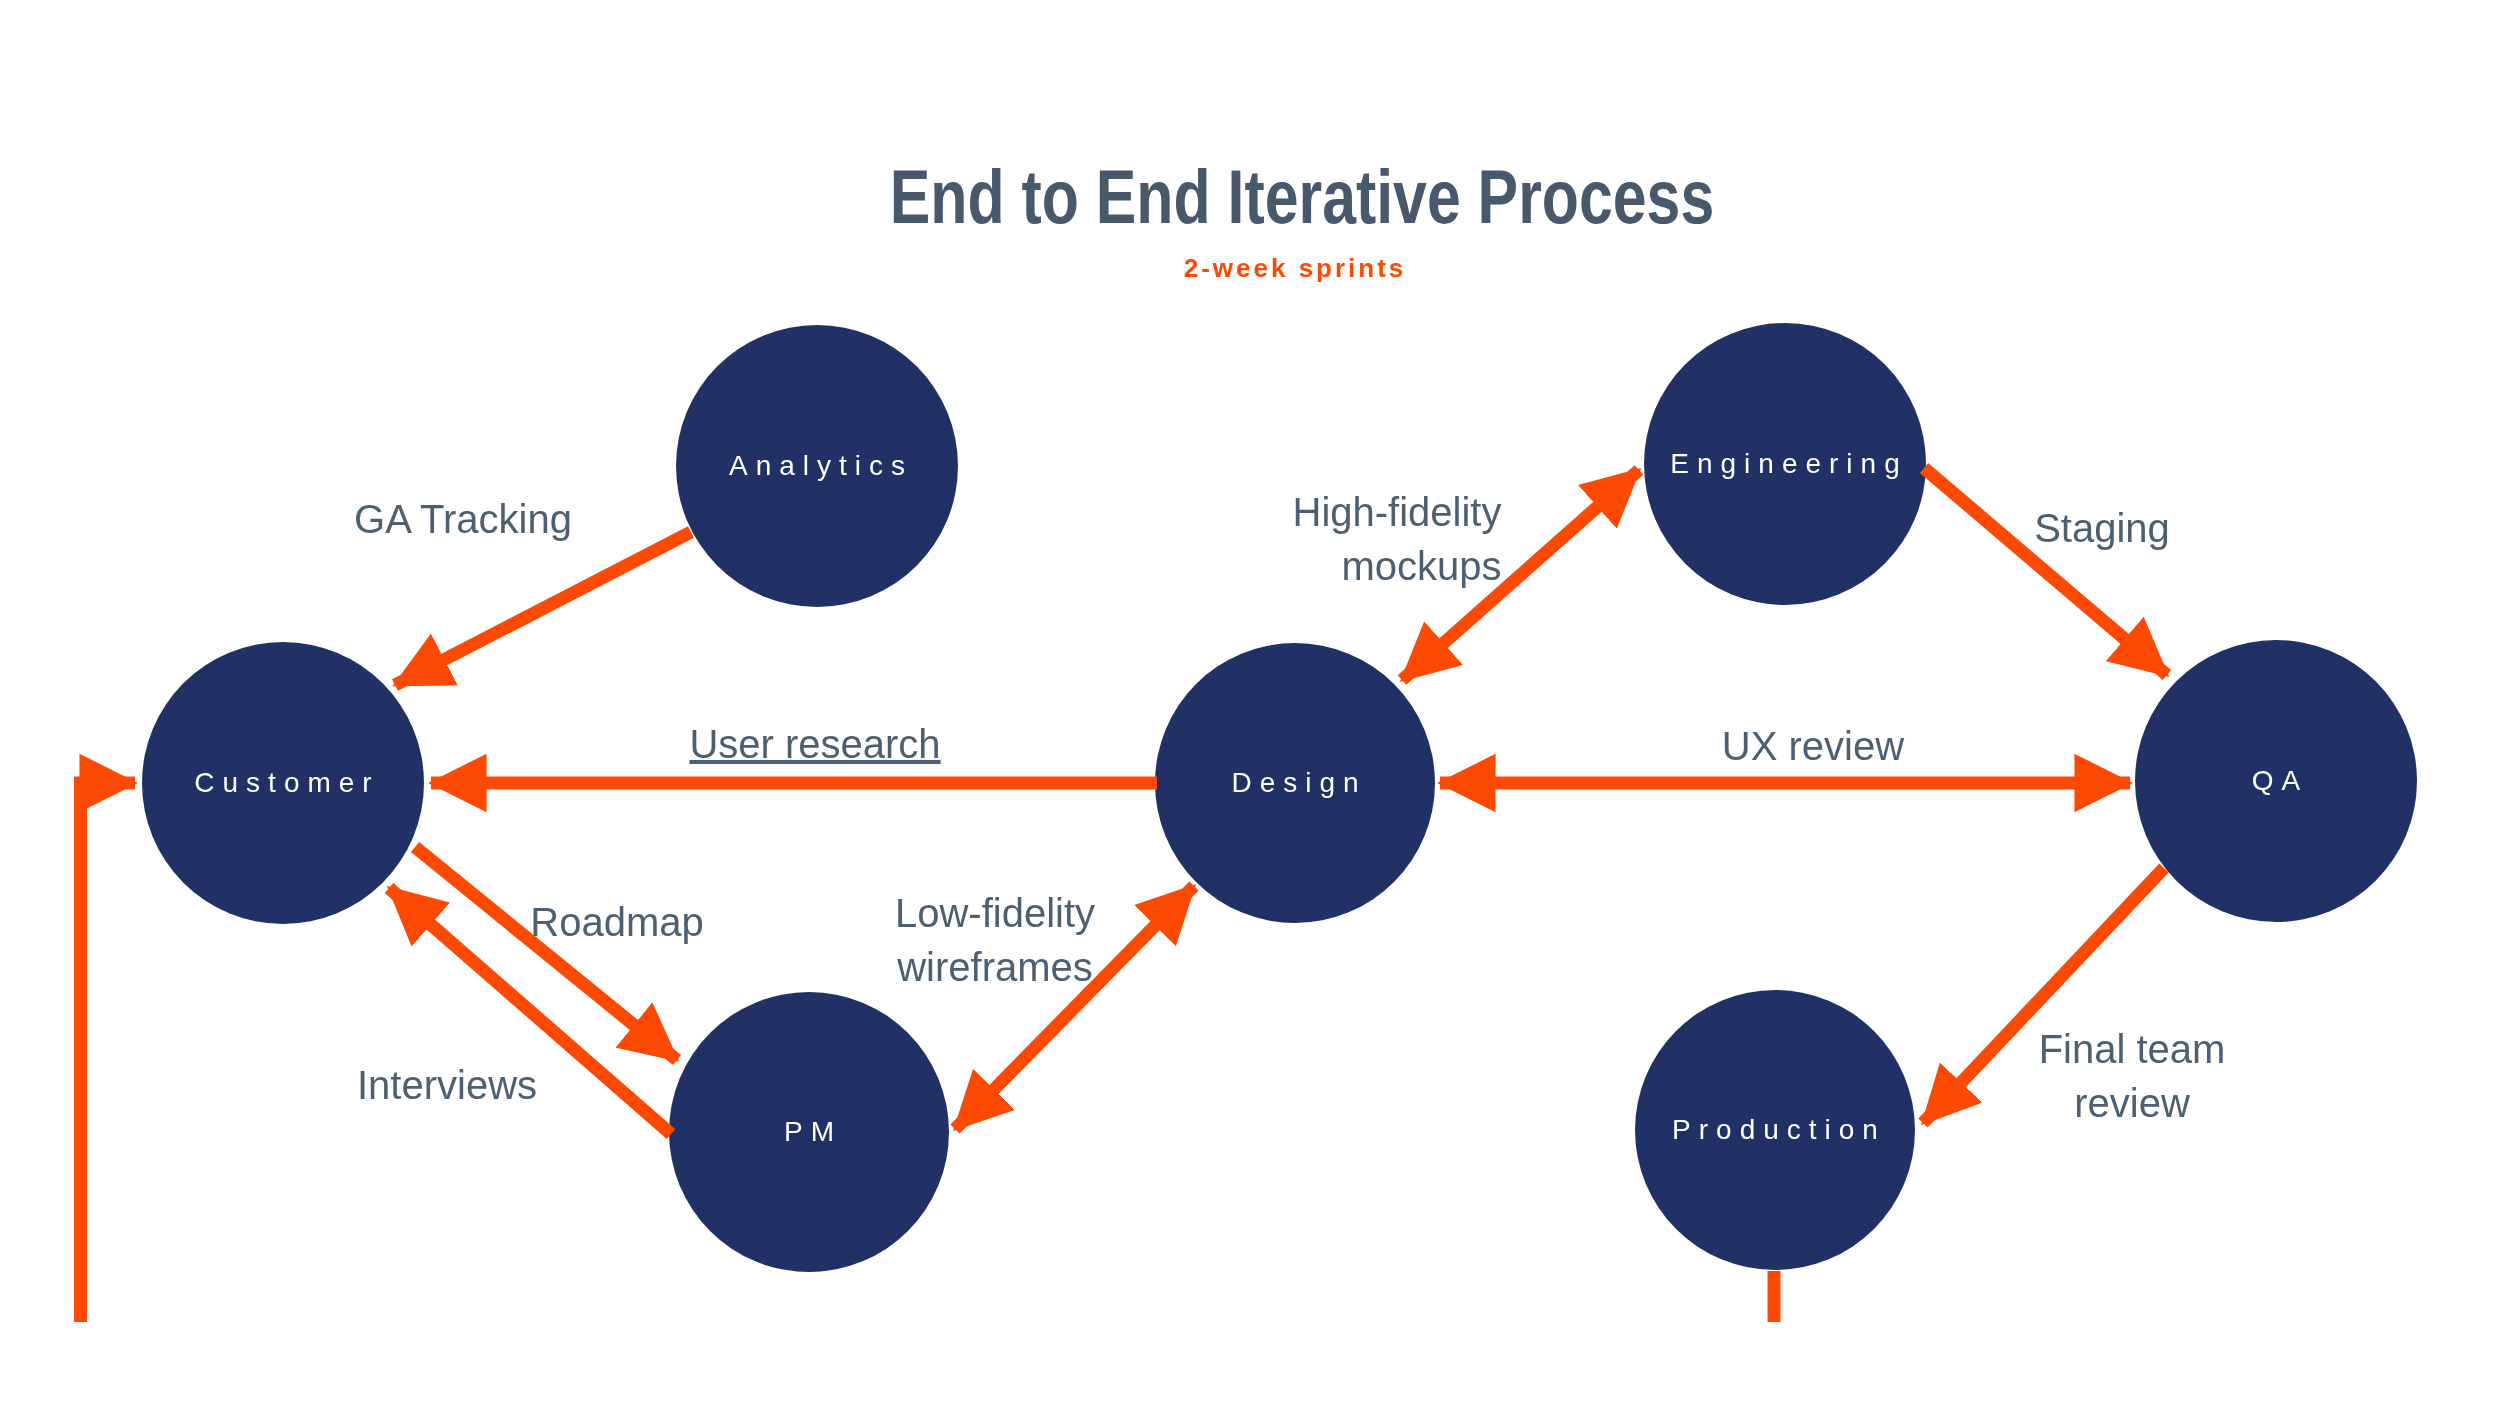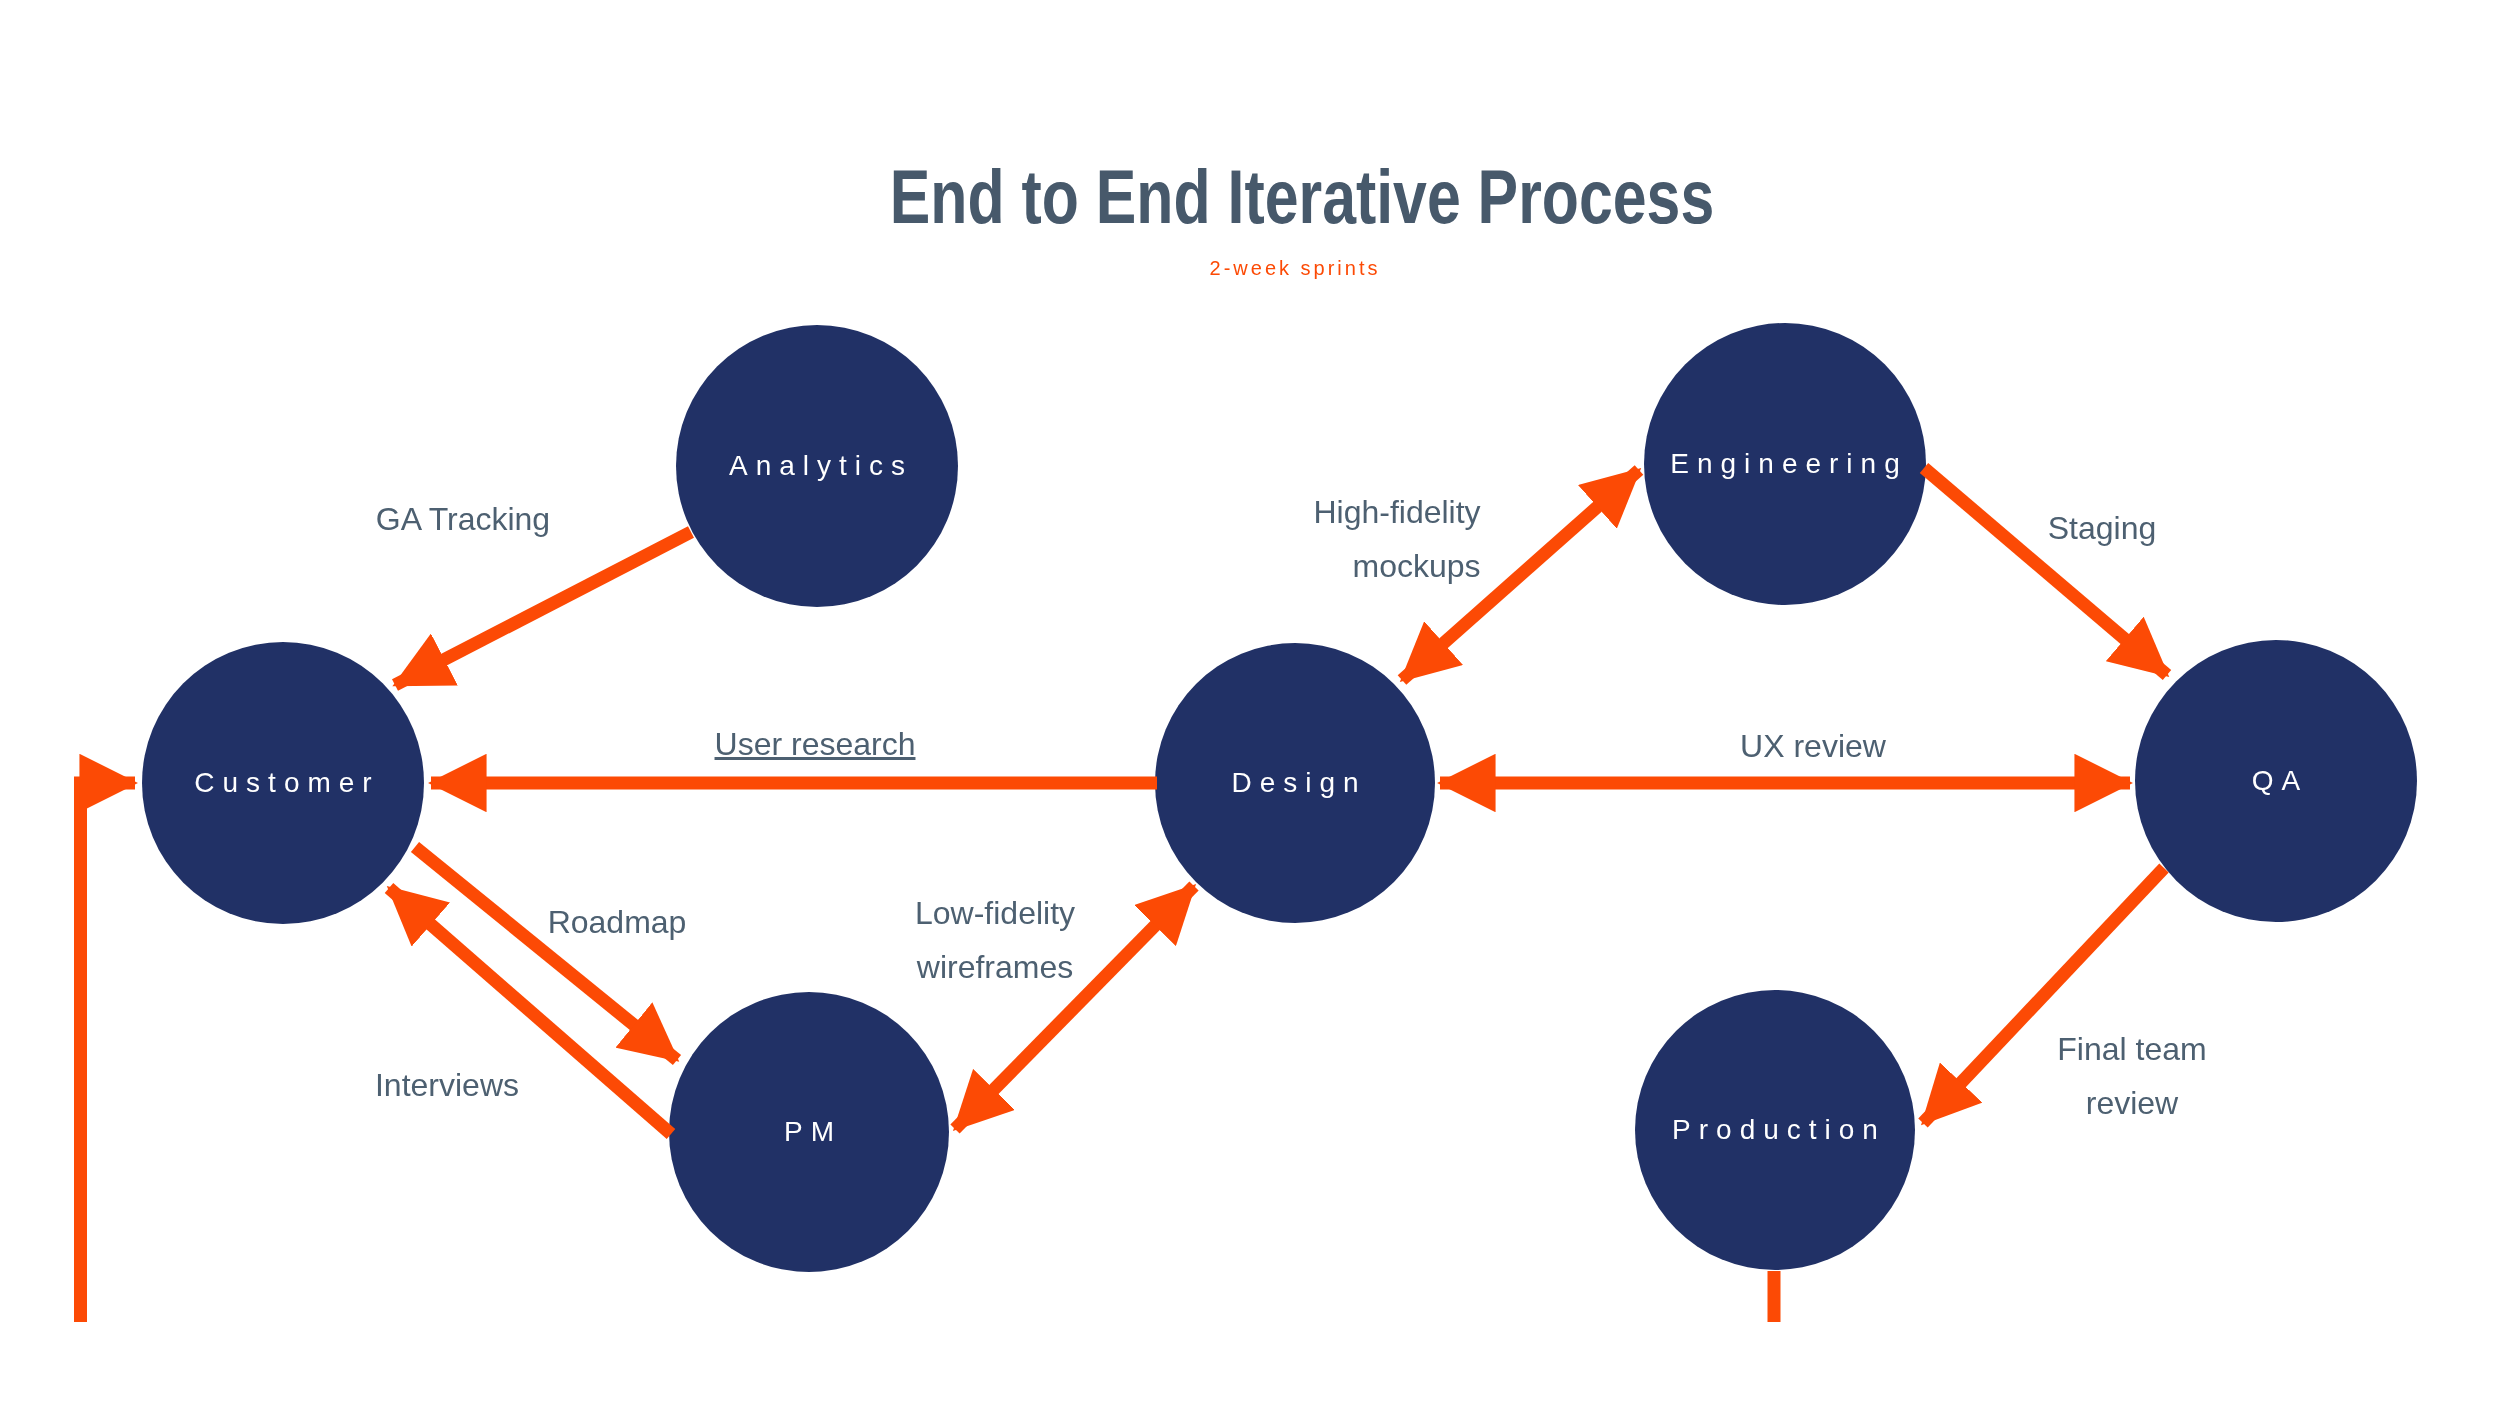--- a/index.html
+++ b/index.html
@@ -25,8 +25,8 @@
   }
   .page-subtitle {
     color: #fc4a05;
-    font-size: 20px;
-    font-weight: 400;
+    font-size: 26px;
+    font-weight: 700;
     letter-spacing: 3px;
   }
   .node-label {

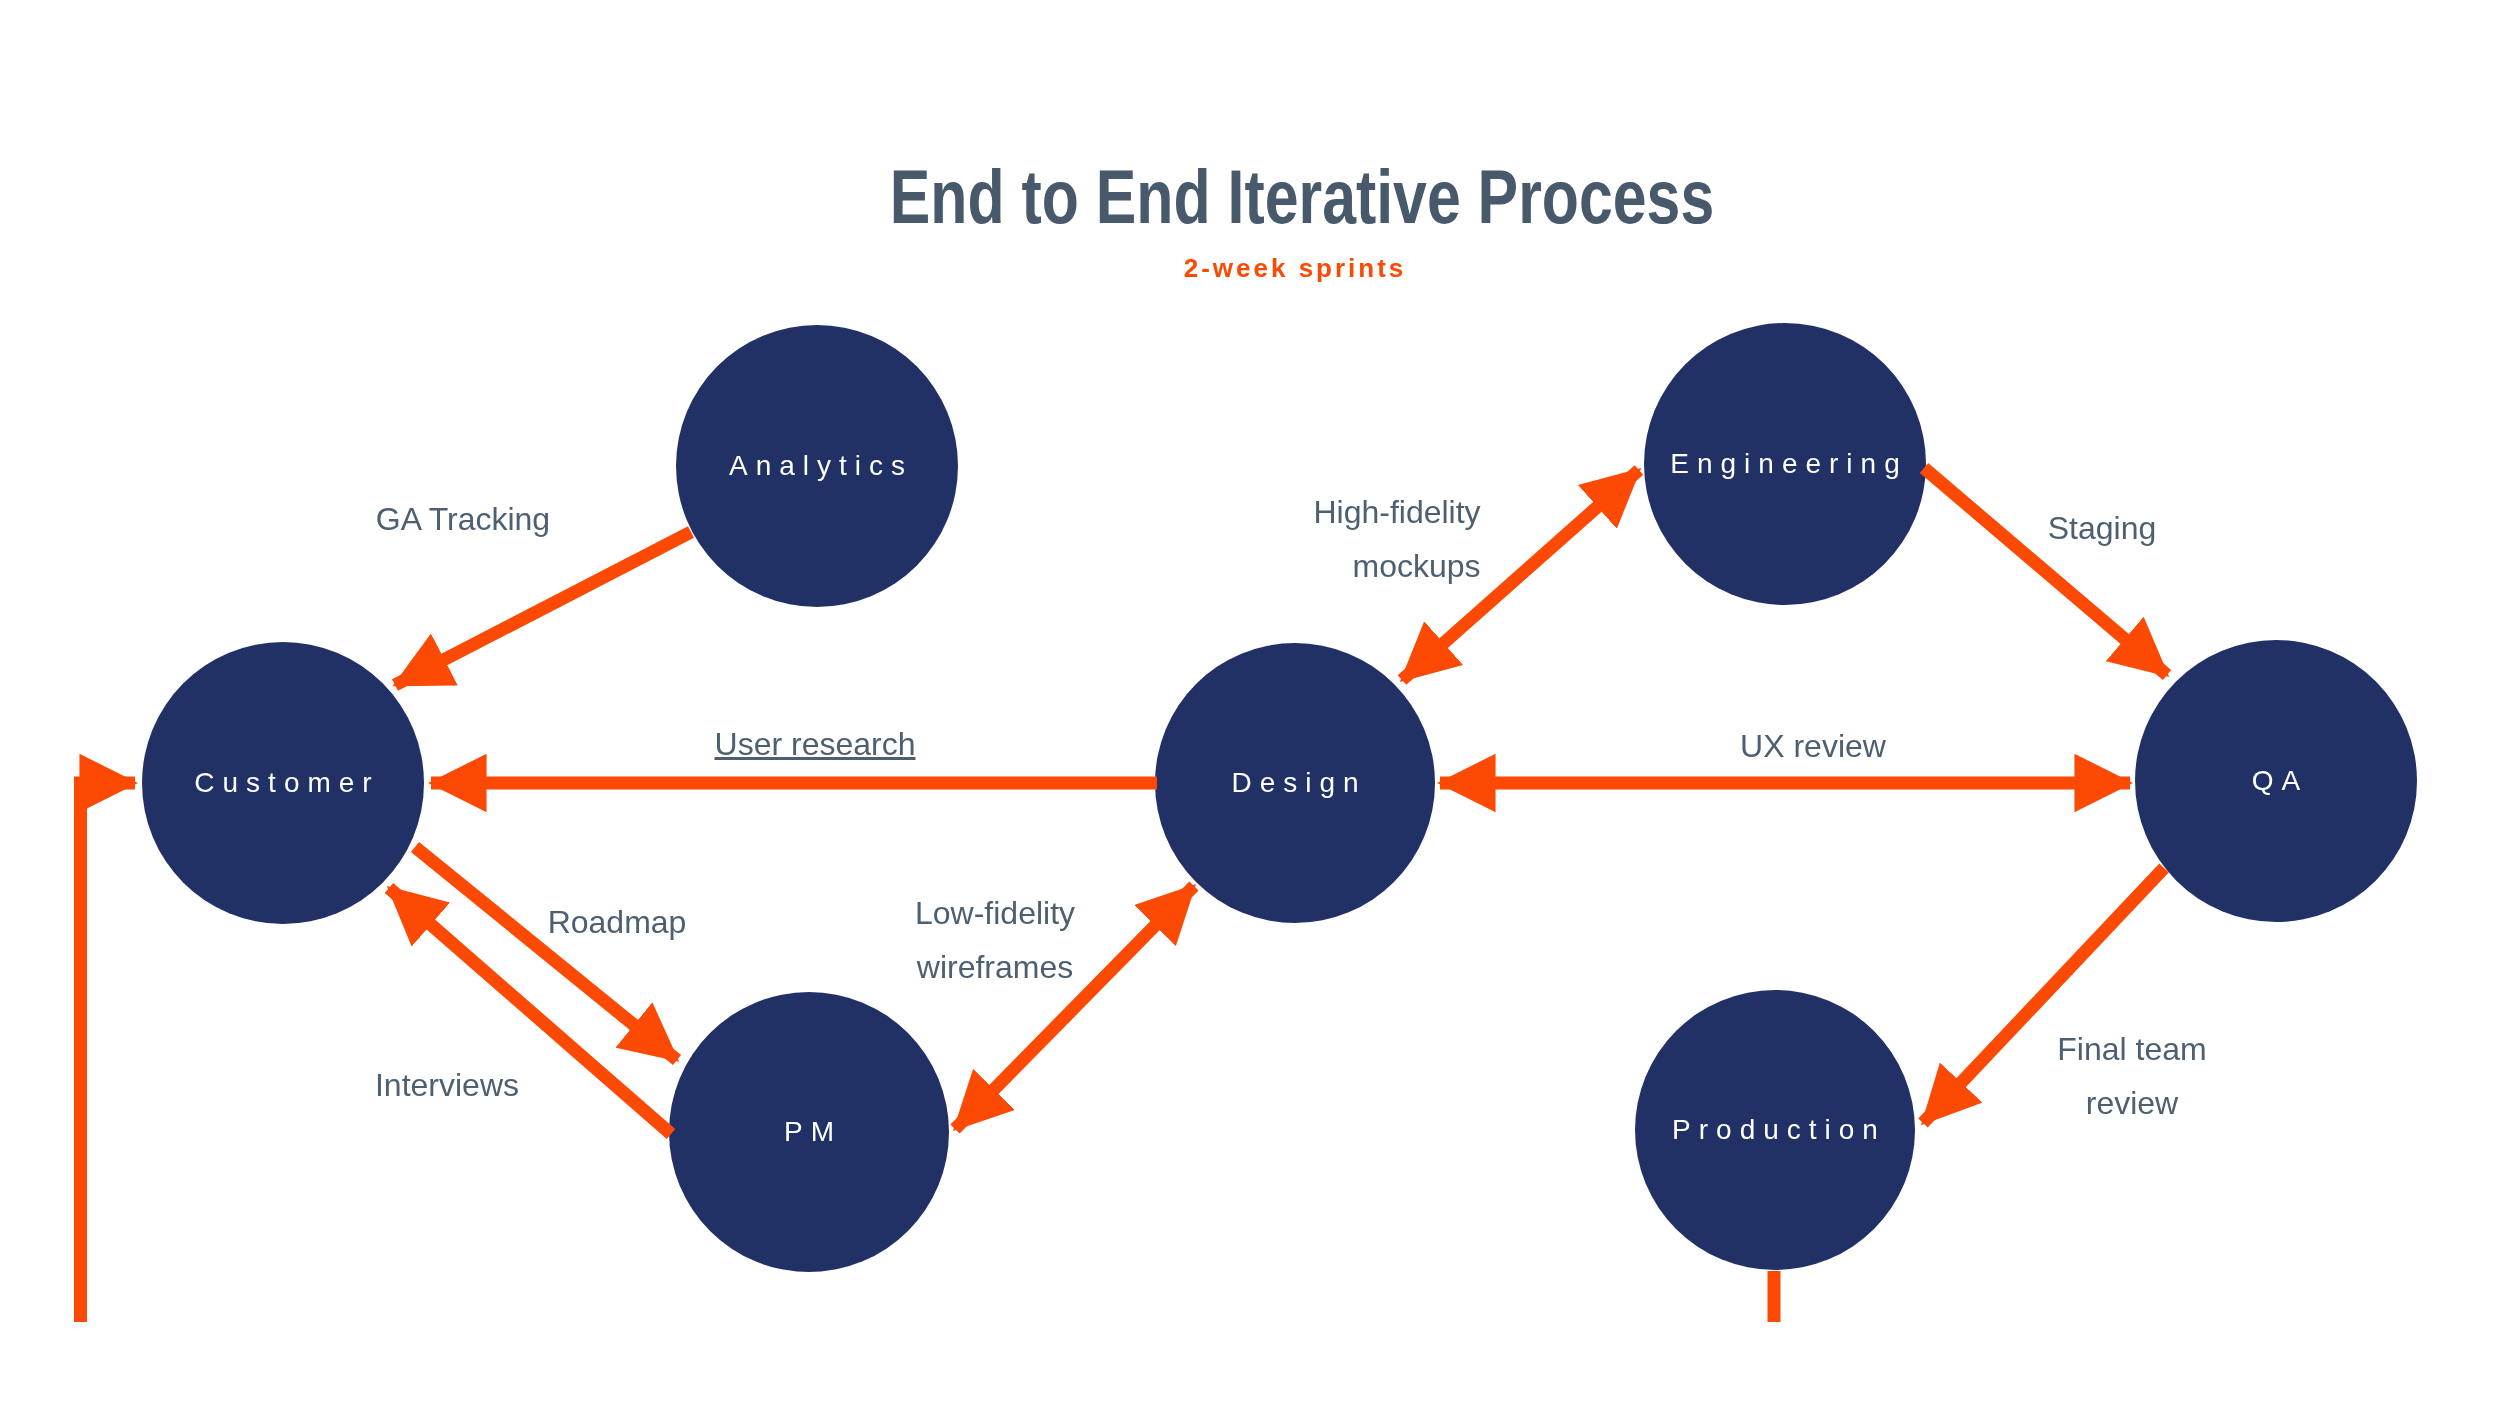--- a/index.html
+++ b/index.html
@@ -38,7 +38,7 @@
   }
   .edge-label {
     color: #4d6071;
-    font-size: 32px;
+    font-size: 40px;
     font-weight: 400;
     text-align: center;
     line-height: 54px;

